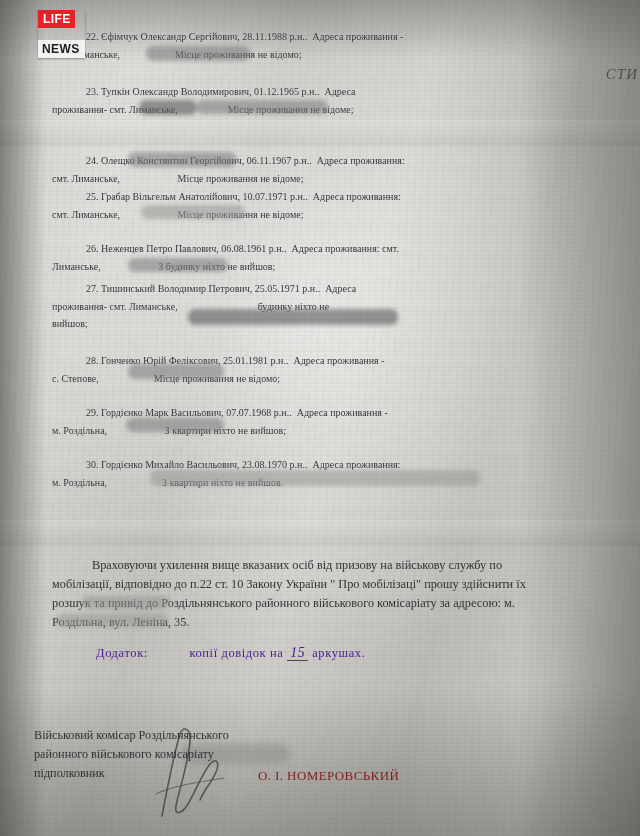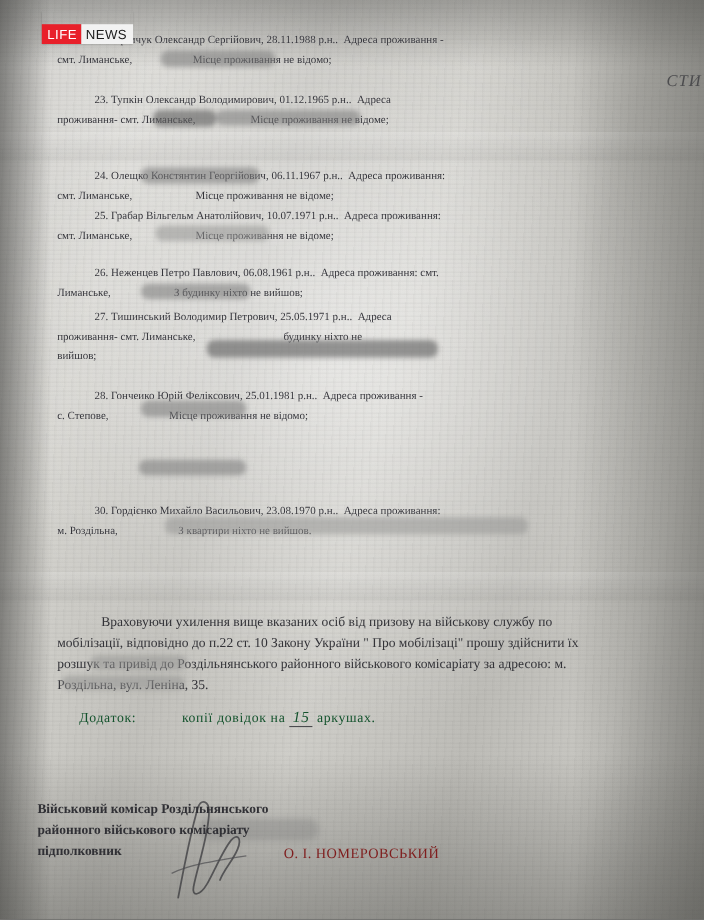--- a/index.html
+++ b/index.html
@@ -66,14 +66,15 @@
     left: 38px;
     top: 10px;
     display: flex;
-    align-items: flex-end;
+    align-items: flex-start;
     font-family: "Liberation Sans", sans-serif;
-    font-weight: normal;
+    font-weight: bold;
     font-size: 12px;
     letter-spacing: .4px;
     line-height: 1;
     z-index: 8;
     box-shadow: 0 1px 2px rgba(0,0,0,.35);
+    flex-direction: column;
   }
   .logo .life {
     background: #e8202a;

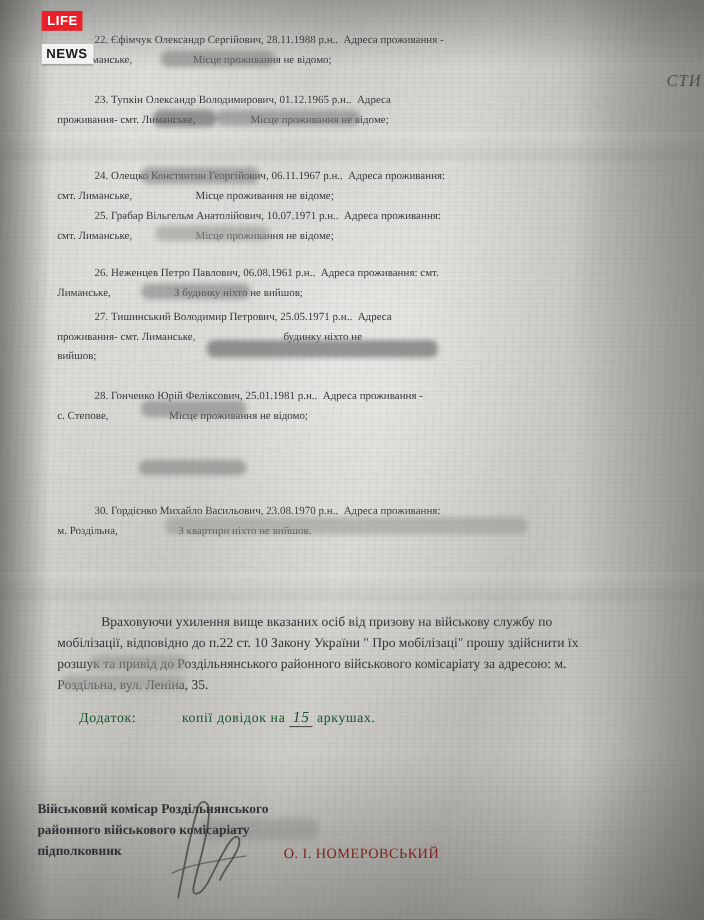--- a/index.html
+++ b/index.html
@@ -240,6 +240,8 @@
     <div class="para indent blur-soft" style="left:52px; top:352px; width:500px;">28. Гончеико Юрій Феліксович, 25.01.1981 р.н..  Адреса проживання -
 с. Степове,                      Місце проживання не відомо;</div>
 
+    <div class="para indent blur-soft" style="left:52px; top:404px; width:500px;">29. Гордієнко Марк Васильович, 07.07.1968 р.н..  Адреса проживання -
+м. Роздільна,                       З квартири ніхто не вийшов;</div>
 
     <div class="para indent blur-soft" style="left:52px; top:456px; width:500px;">30. Гордієнко Михайло Васильович, 23.08.1970 р.н..  Адреса проживання:
 м. Роздільна,                      З квартири ніхто не вийшов.</div>

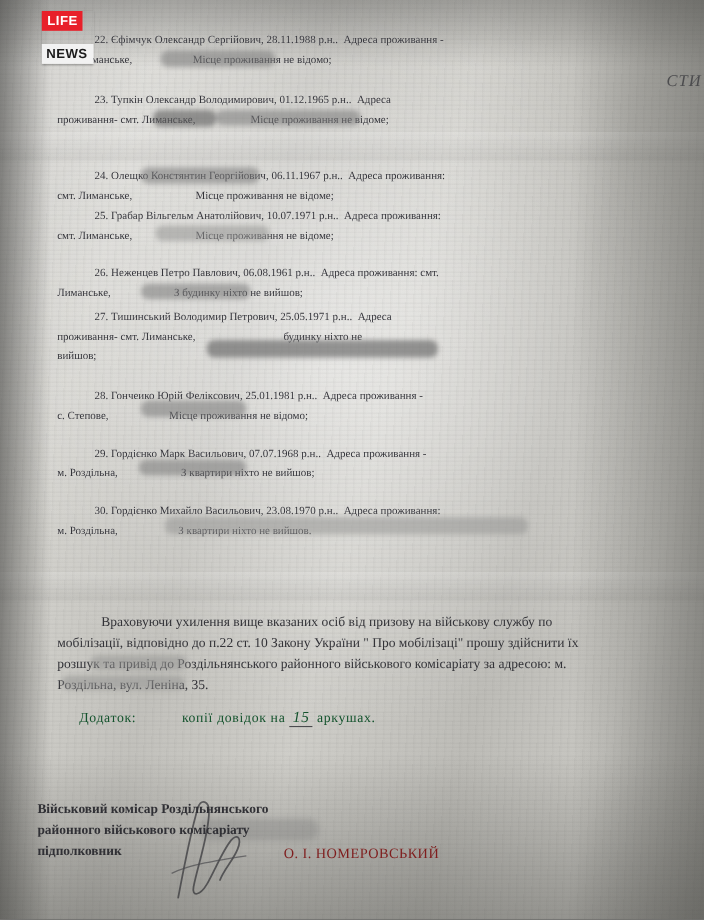--- a/index.html
+++ b/index.html
@@ -144,11 +144,11 @@
   }
   .attach {
     position: absolute;
-    left: 72px;
+    left: 96px;
     top: 645px;
     font-size: 12.5px;
     letter-spacing: .6px;
-    color: #14532d;
+    color: #4c1d95;
     text-align: center;
   }
   .handnum {

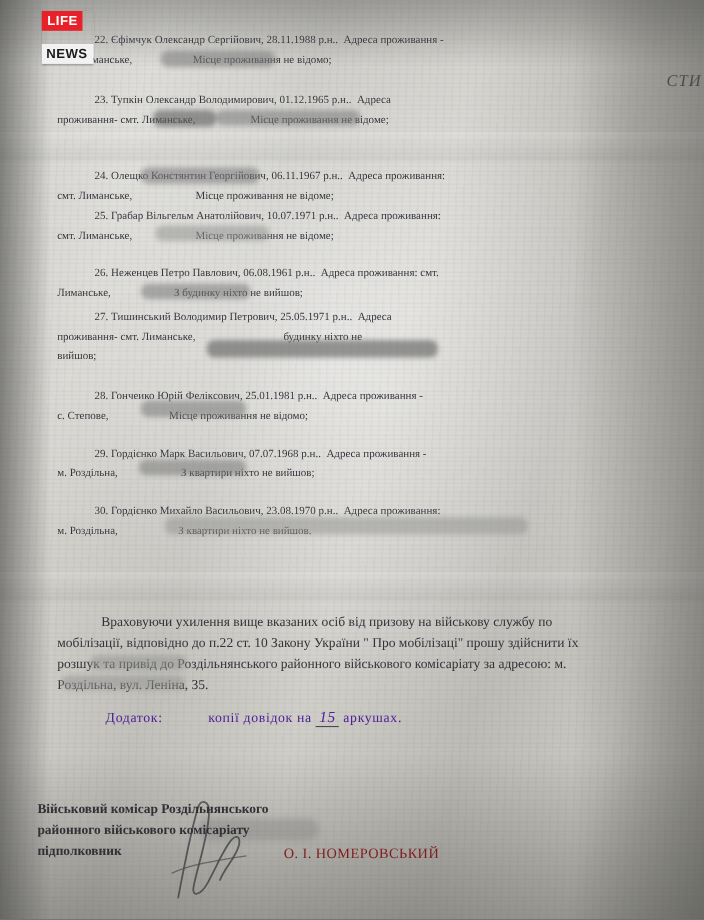--- a/index.html
+++ b/index.html
@@ -165,7 +165,6 @@
     font-size: 12.2px;
     line-height: 19px;
     color: #303035;
-    font-weight: bold;
   }
   .sign-name {
     position: absolute;

